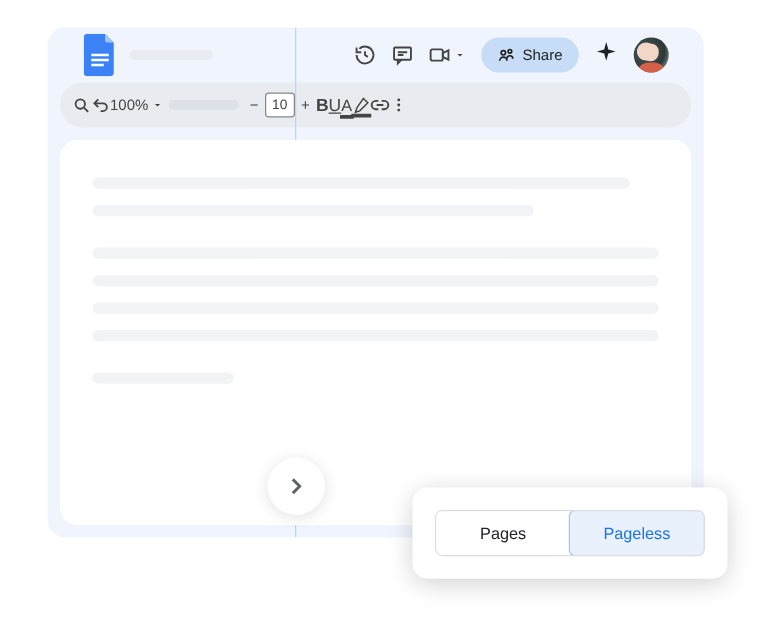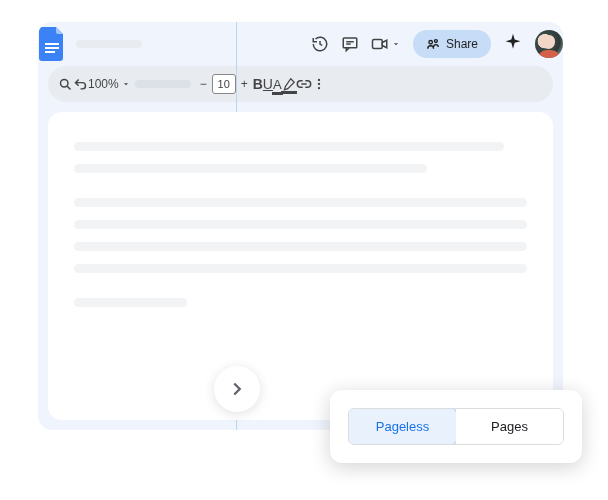--- a/index.html
+++ b/index.html
@@ -20,7 +20,7 @@
       height: 44px;
       display: flex;
       align-items: center;
-      padding: 0 0;
+      padding: 0 28px;
     }
     
     .doc-icon-wrap { width: 28px; height: 36px; display: flex; align-items: center; justify-content: center; }

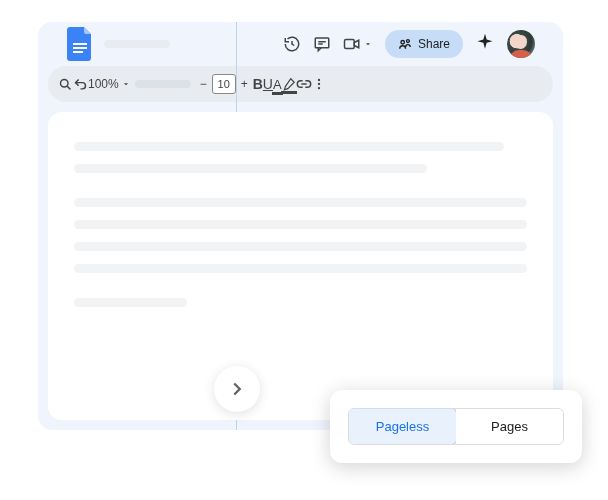--- a/index.html
+++ b/index.html
@@ -237,8 +237,8 @@
 
 <div class="popup">
   <div class="seg-control">
+    <button class="seg-btn">Pages</button>
     <button class="seg-btn active">Pageless</button>
-    <button class="seg-btn">Pages</button>
   </div>
 </div>
 

